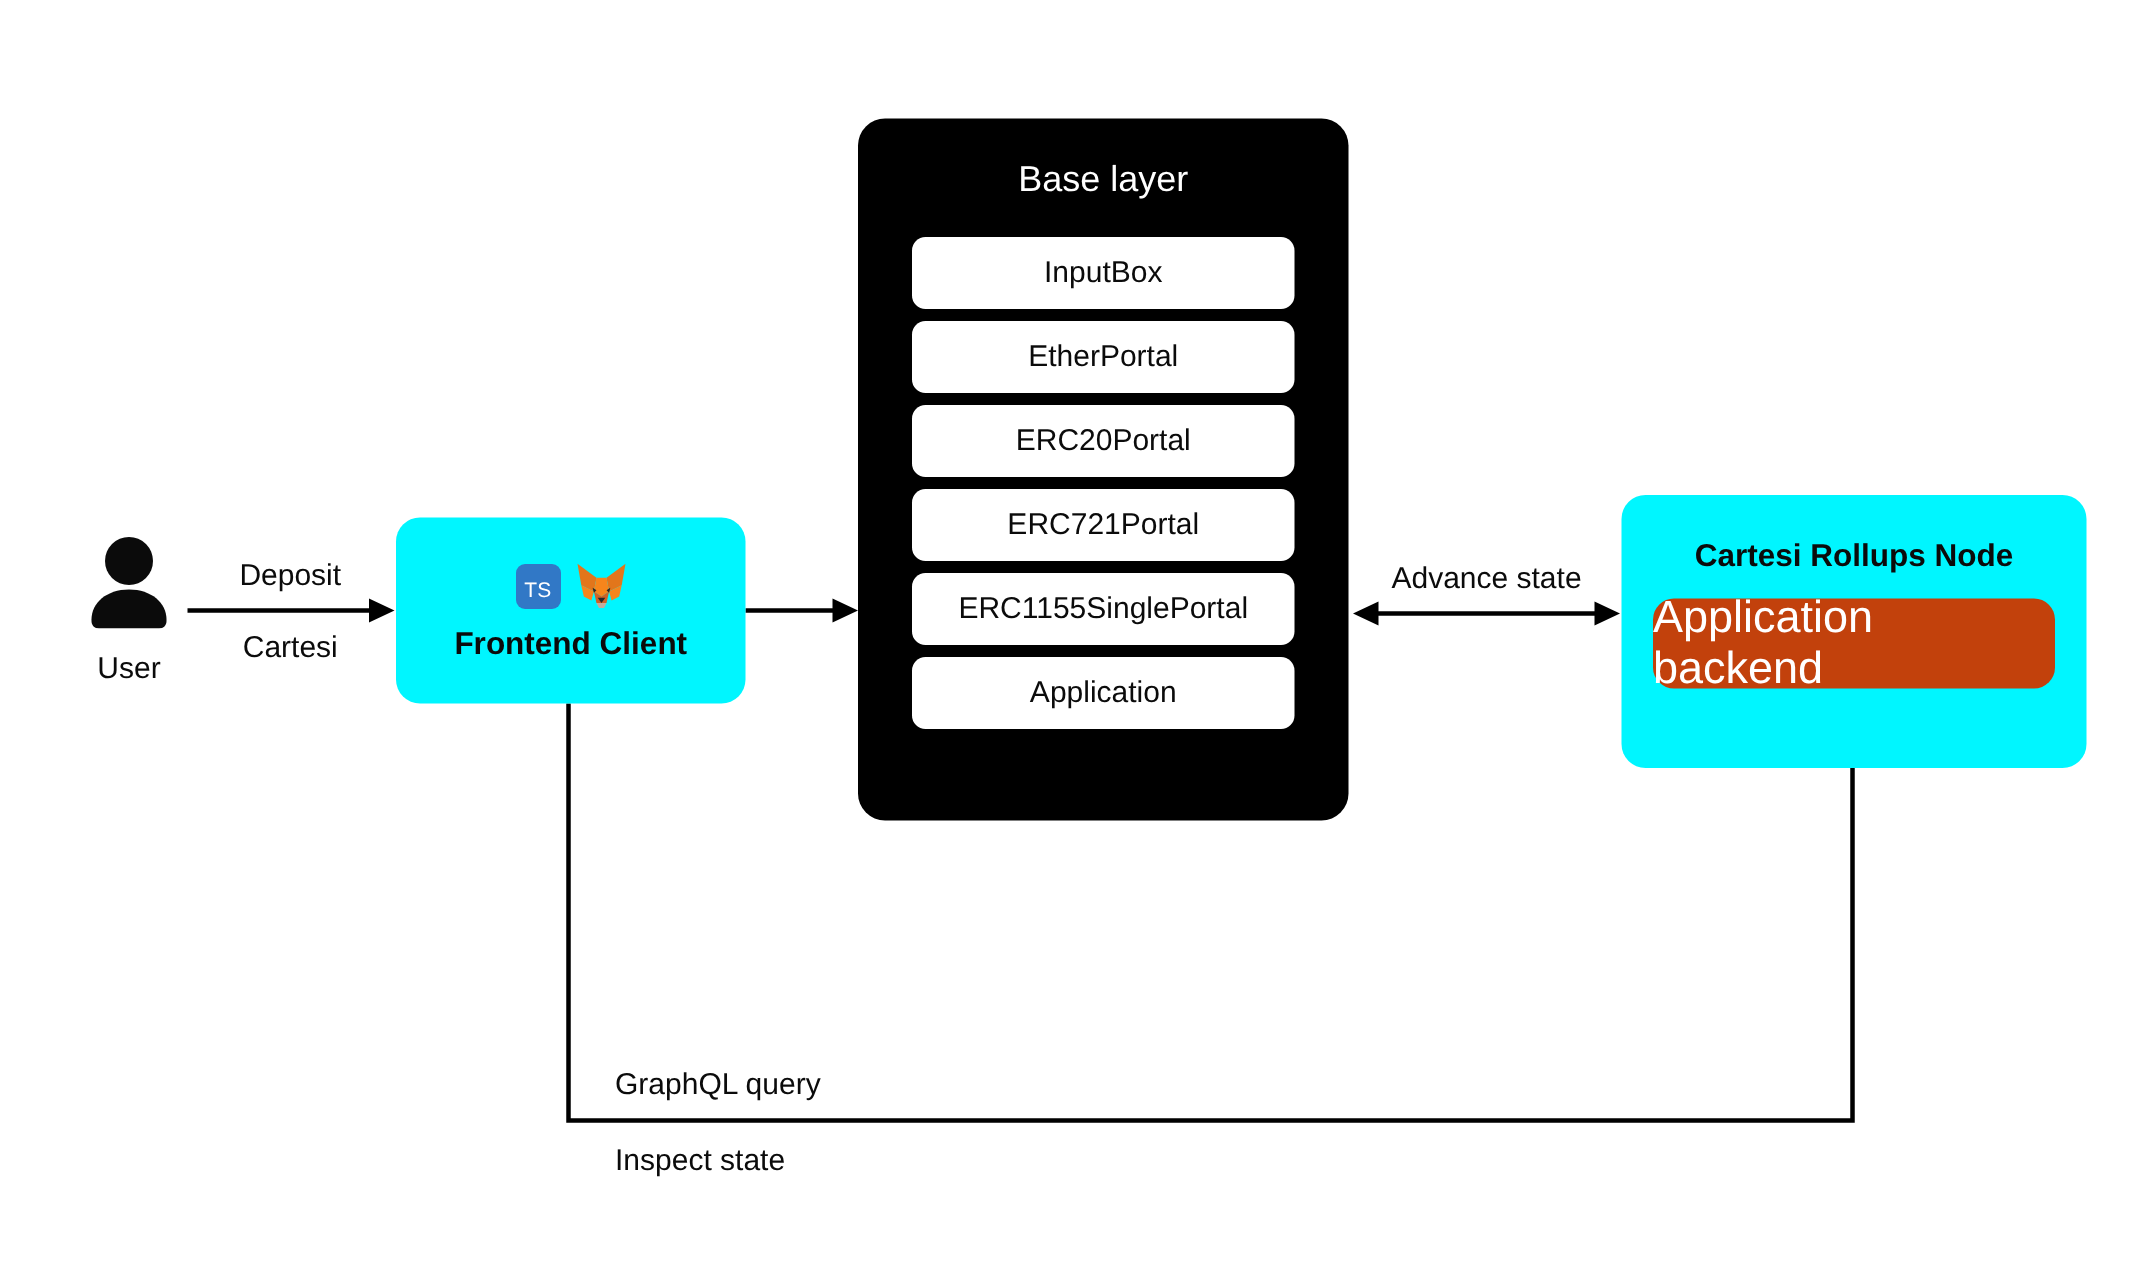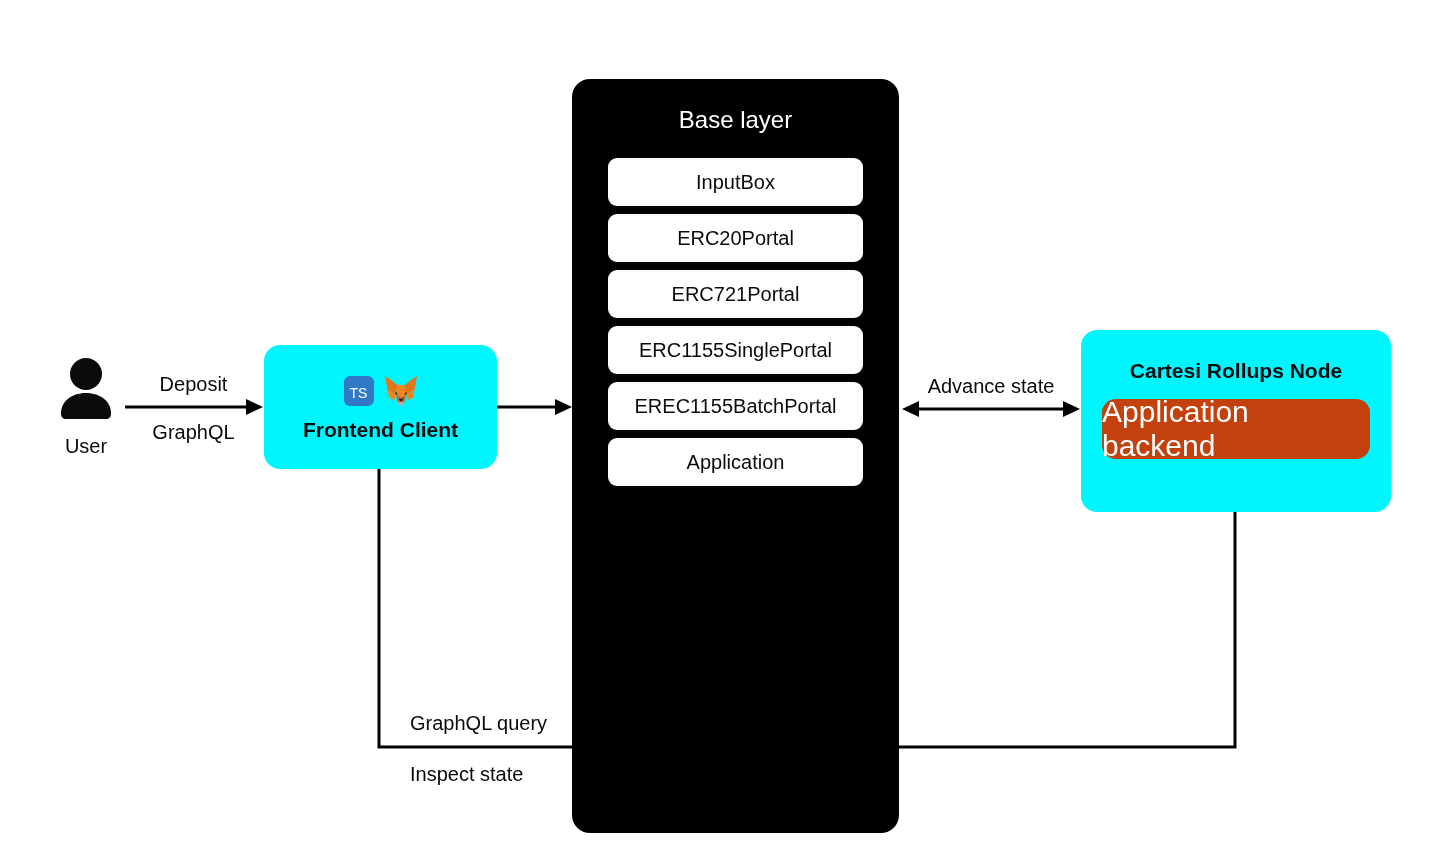--- a/index.html
+++ b/index.html
@@ -37,7 +37,7 @@
 
   
   .base-layer {
-    position:absolute; left:572px; top:79px; width:327px; height:754px;
+    position:absolute; left:572px; top:79px; width:327px; height:468px;
     background:#000000; border-radius:18px;
   }
   .base-title {

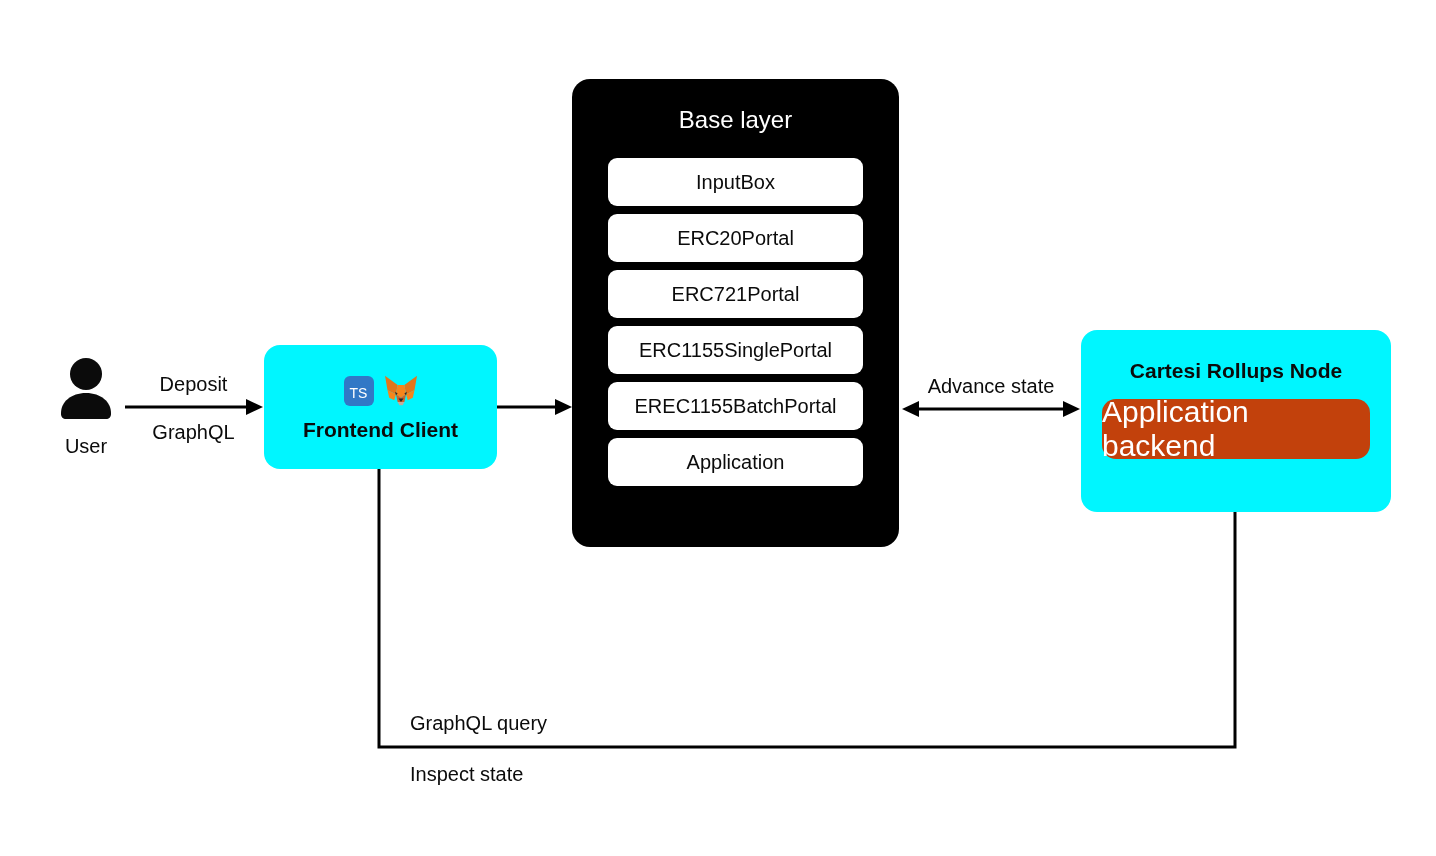--- a/index.html
+++ b/index.html
@@ -134,6 +134,7 @@
     <div class="base-title">Base layer</div>
     <div class="contracts">
       <div class="contract">InputBox</div>
+      <div class="contract">EtherPortal</div>
       <div class="contract">ERC20Portal</div>
       <div class="contract">ERC721Portal</div>
       <div class="contract">ERC1155SinglePortal</div>

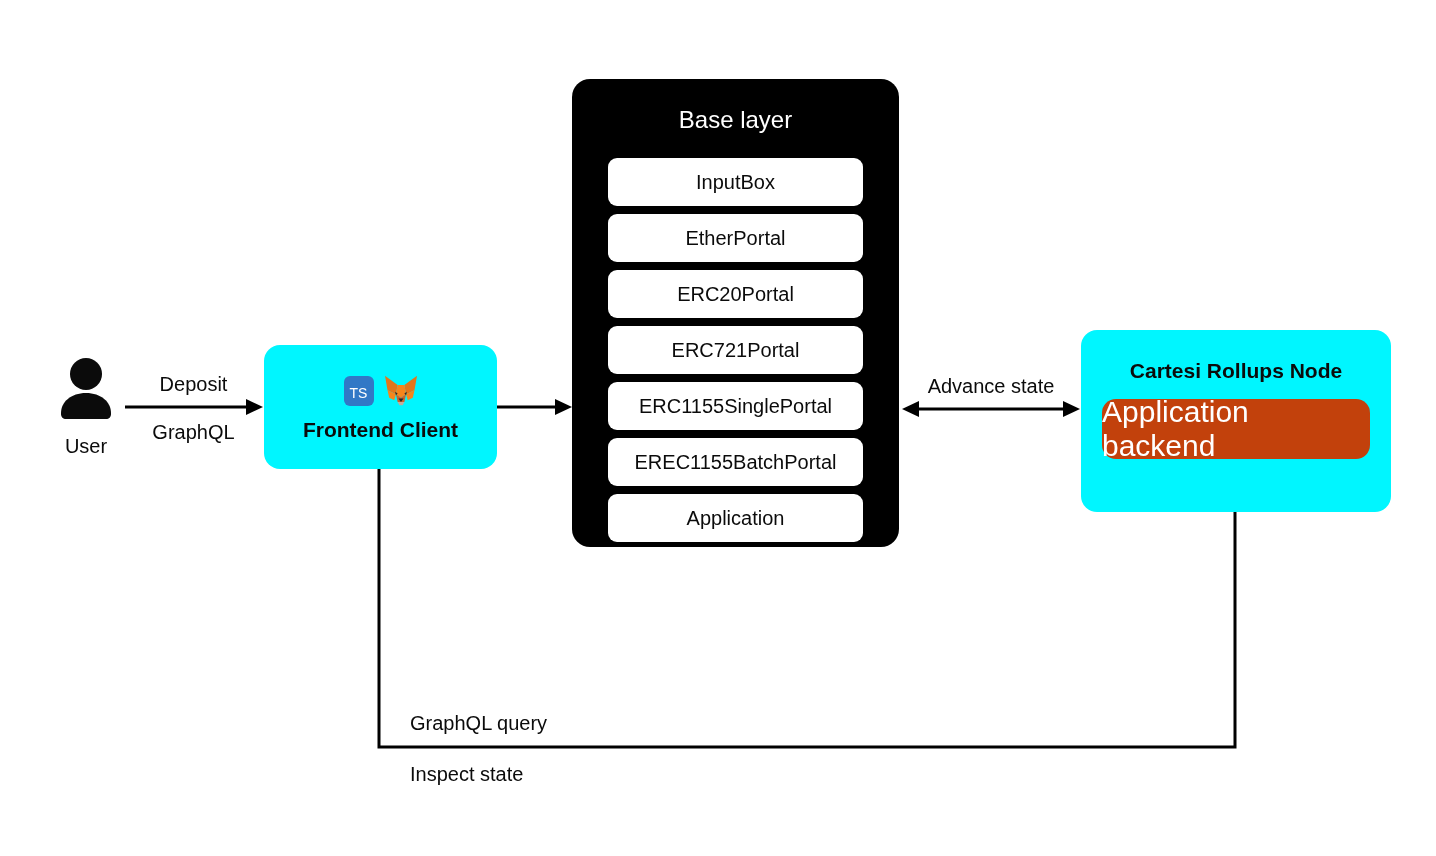--- a/index.html
+++ b/index.html
@@ -106,7 +106,7 @@
   <div class="edge-label lbl-user">User</div>
 
   <div class="edge-label lbl-deposit">Deposit</div>
-  <div class="edge-label lbl-withdraw">GraphQL</div>
+  <div class="edge-label lbl-withdraw">Cartesi</div>
   <div class="edge-label lbl-advance">Advance state</div>
   <div class="edge-label lbl-graphql">GraphQL query</div>
   <div class="edge-label lbl-inspect">Inspect state</div>

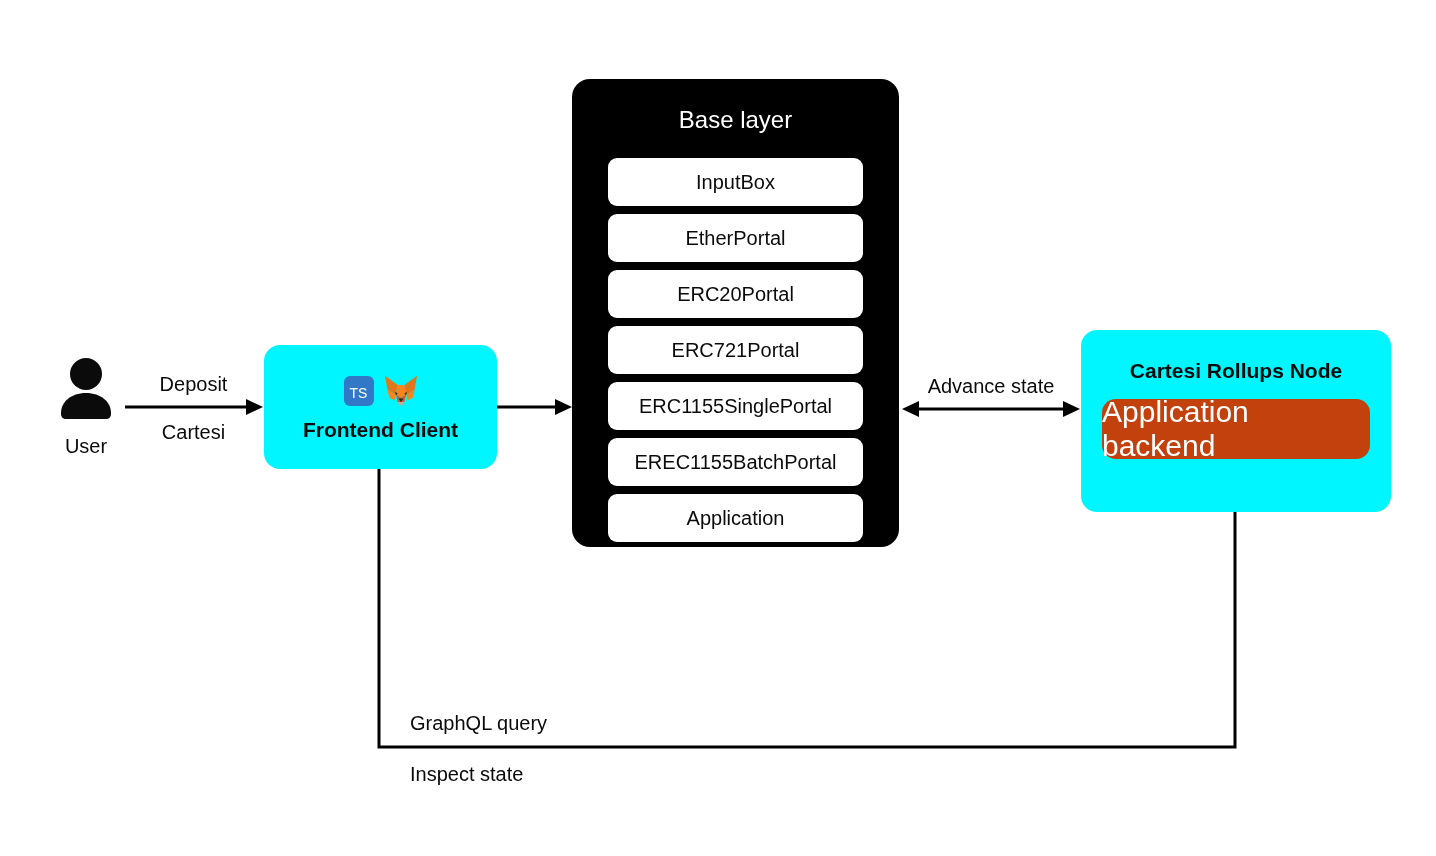--- a/index.html
+++ b/index.html
@@ -138,7 +138,6 @@
       <div class="contract">ERC20Portal</div>
       <div class="contract">ERC721Portal</div>
       <div class="contract">ERC1155SinglePortal</div>
-      <div class="contract">EREC1155BatchPortal</div>
       <div class="contract">Application</div>
     </div>
   </div>

